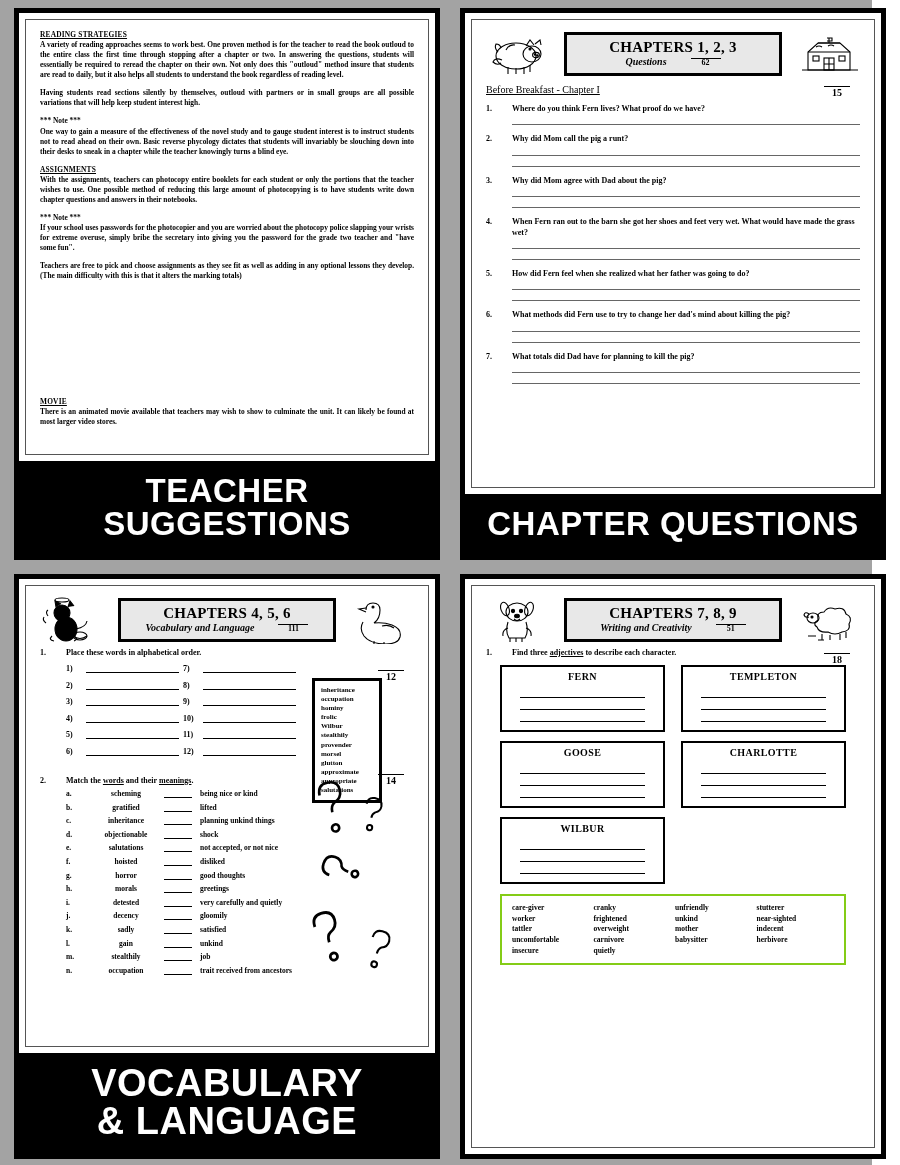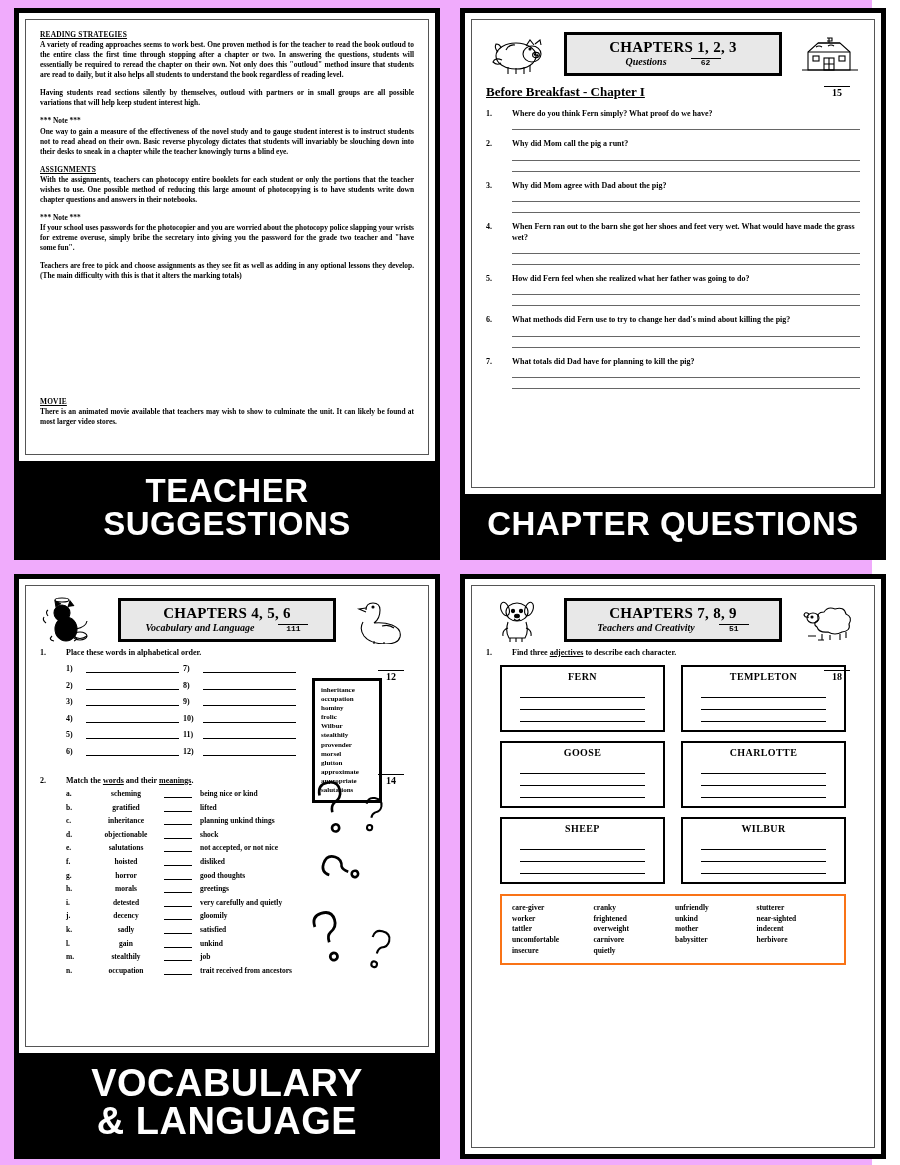--- a/index.html
+++ b/index.html
@@ -4,7 +4,7 @@
 <style>
   html,body{margin:0;padding:0;background:#ffffff;}
   body{width:900px;height:1165px;font-family:"Liberation Serif",serif;color:#000;}
-  .sheet{position:relative;width:872px;height:1165px;background:#f0abfc;box-sizing:border-box;padding-left:16px;}
+  .sheet{position:relative;width:872px;height:1165px;background:#a3a3a3;box-sizing:border-box;padding-left:16px;}
 
   
   .grid{position:absolute;left:0;top:0;width:900px;height:1165px;display:grid;

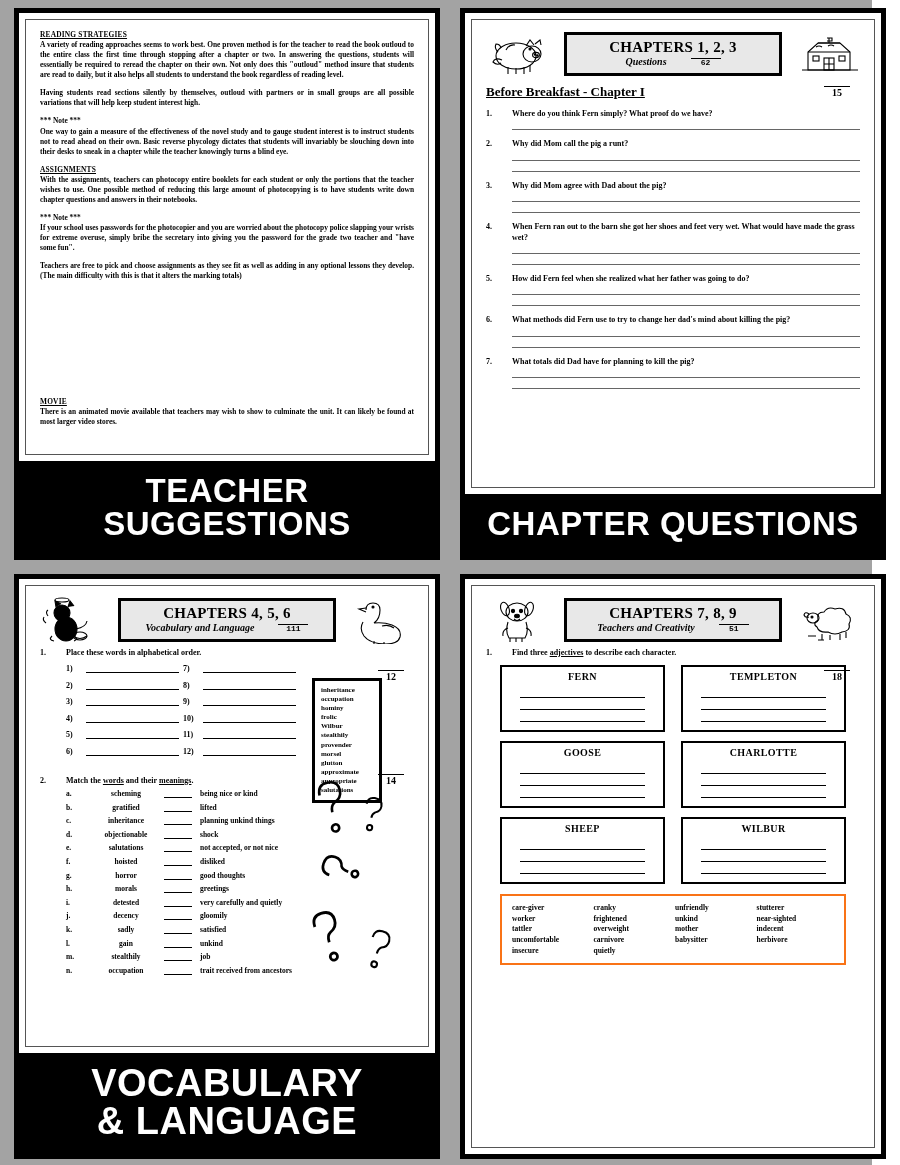--- a/index.html
+++ b/index.html
@@ -41,7 +41,7 @@
   .titlebox .t2{font-size:10px;font-weight:bold;font-style:italic;}
   .scorebox{text-align:center;min-width:30px;}
   .scorebox .line{border-top:1px solid #000;width:30px;margin:0 auto;}
-  .scorebox .num{font-size:8px;font-weight:bold;line-height:1.1;font-family:Liberation Mono, monospace;}
+  .scorebox .num{font-size:8px;font-weight:bold;line-height:1.1;}
 
   .markright{position:absolute;right:10px;text-align:center;}
   .markright .line{border-top:1px solid #000;width:26px;}

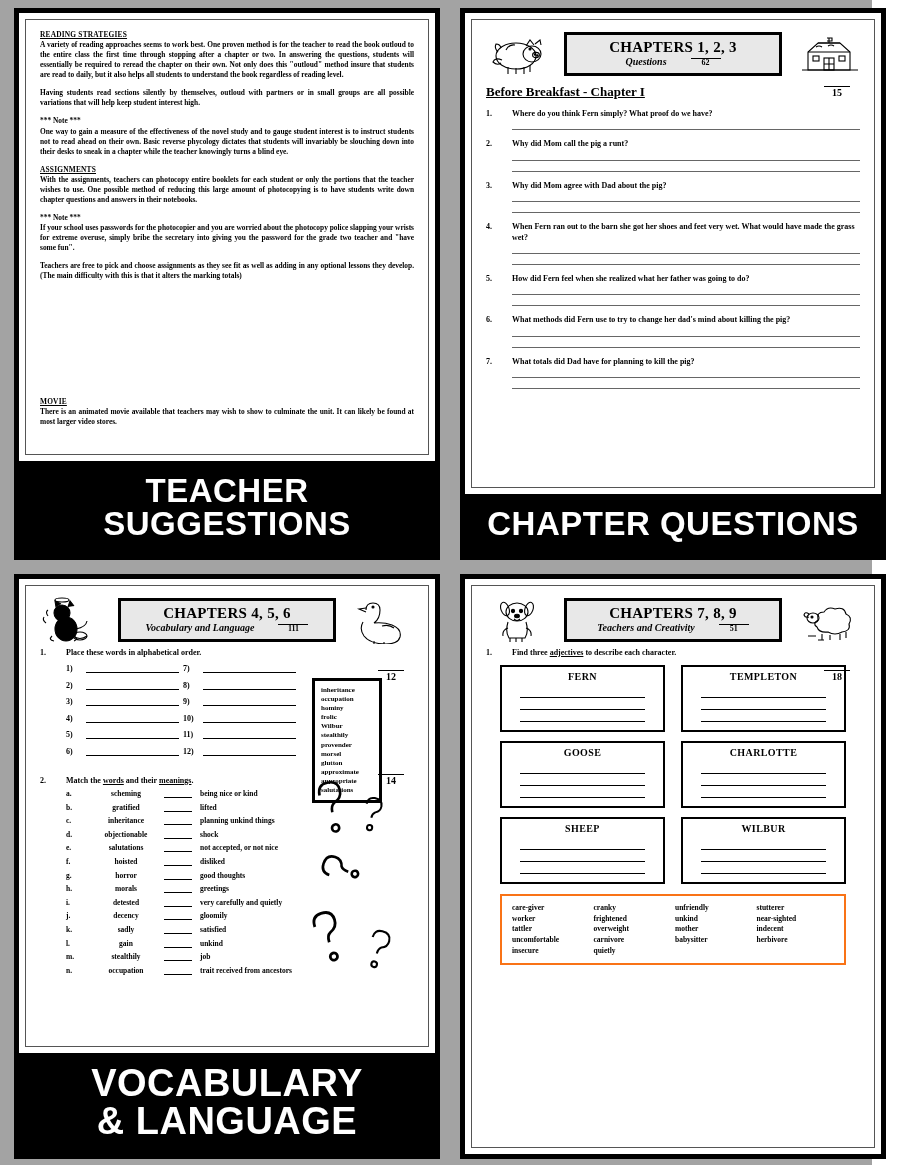--- a/index.html
+++ b/index.html
@@ -48,7 +48,7 @@
   .markright .num{font-size:10px;font-weight:bold;line-height:1.2;}
 
   
-  .sechead{font-size:13px;font-weight:bold;text-decoration:underline;margin:6px 0 9px 0;}
+  .sechead{font-size:10px;font-weight:normal;text-decoration:underline;margin:6px 0 9px 0;}
   .qitem{display:flex;margin-bottom:3px;}
   .qnum{width:26px;flex:0 0 26px;font-size:8px;font-weight:bold;}
   .qtext{flex:1 1 auto;font-size:8px;font-weight:bold;line-height:1.3;}

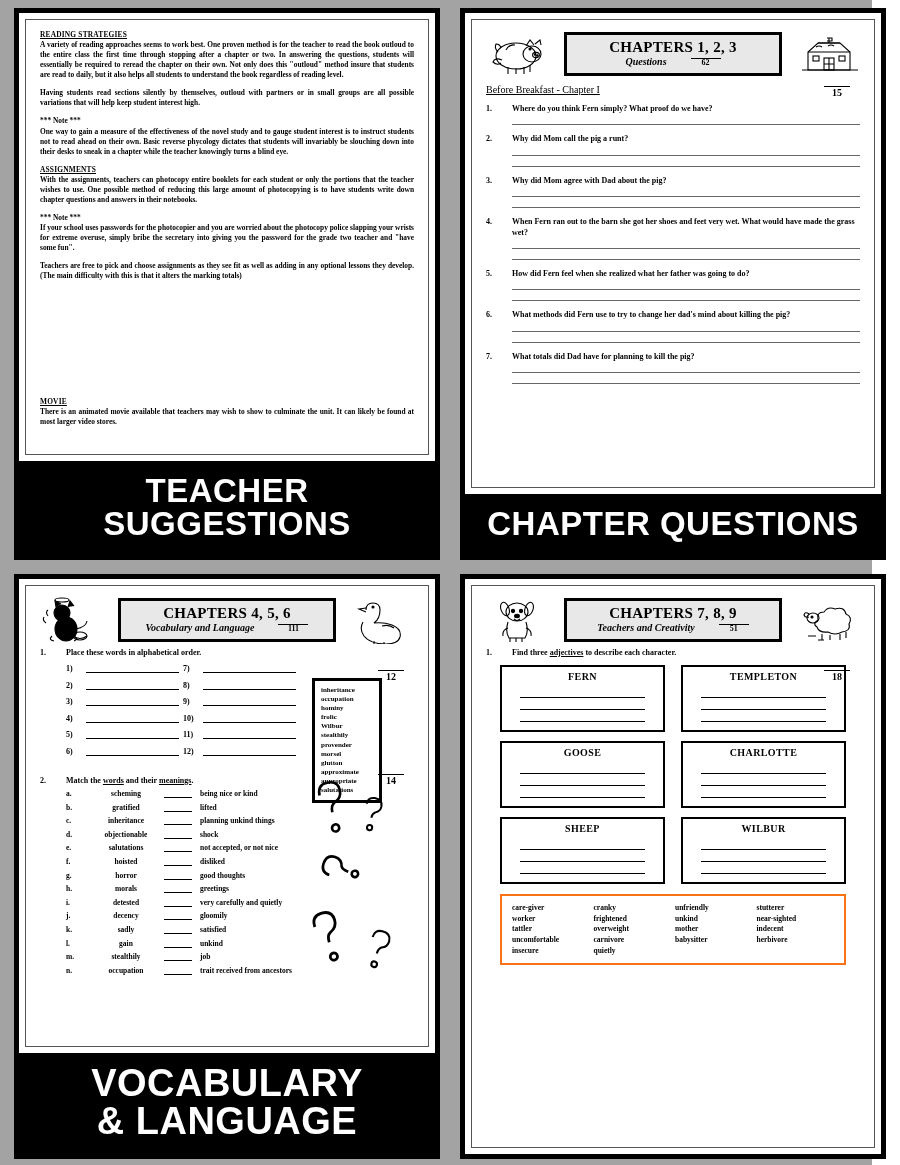--- a/index.html
+++ b/index.html
@@ -181,7 +181,7 @@
         <div class="qblock">
           <div class="qitem">
                     <div class="qnum">1.</div>
-          <div class="qtext">Where do you think Fern simply?  What proof do we have?</div>
+          <div class="qtext">Where do you think Fern lives?  What proof do we have?</div>
                   </div>
           <div class="ansline"></div>
         </div>

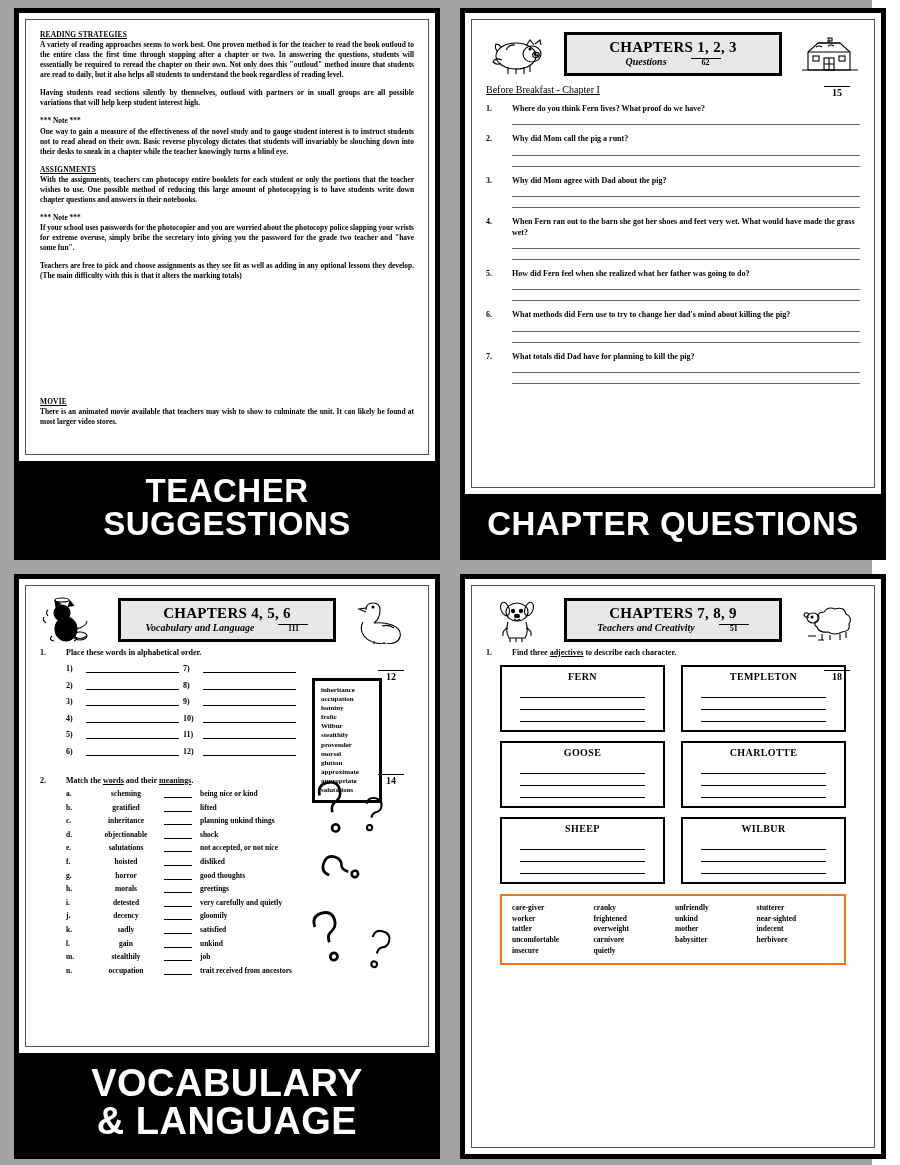--- a/index.html
+++ b/index.html
@@ -532,7 +532,7 @@
         <div class="titlebox">
           <div class="t1">CHAPTERS 7, 8, 9</div>
           <div class="row2">
-            <div class="t2">Teachers and Creativity</div>
+            <div class="t2">Writing and Creativity</div>
             <div class="scorebox">
               <div class="line"></div>
               <div class="num">51</div>

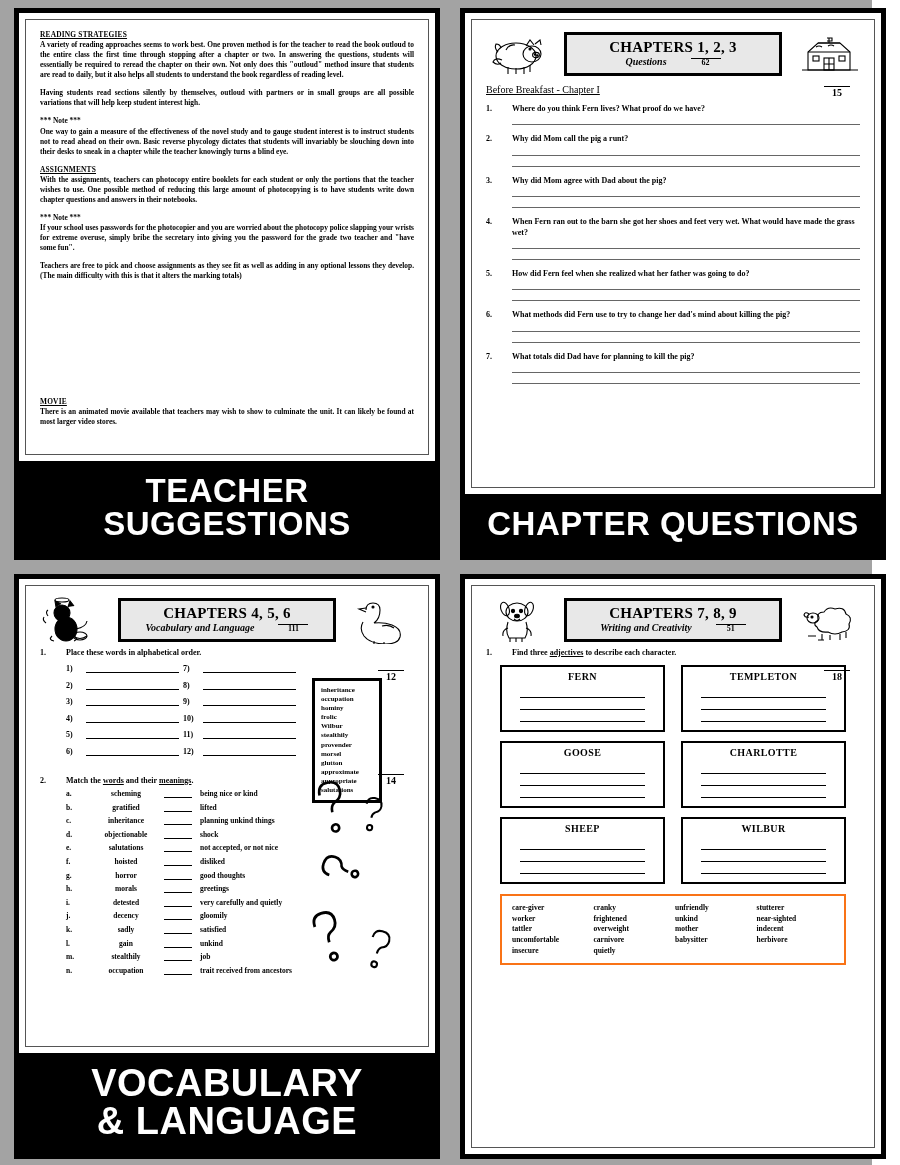--- a/index.html
+++ b/index.html
@@ -558,7 +558,7 @@
           <div class="n">1.</div>
           <div class="txt"><span>Find three </span><u>adjectives</u><span> to describe each character.</span></div>
         </div>
-        <div class="markright" style="top:22px;">
+        <div class="markright" style="top:5px;">
           <div class="line"></div>
           <div class="num">18</div>
         </div>

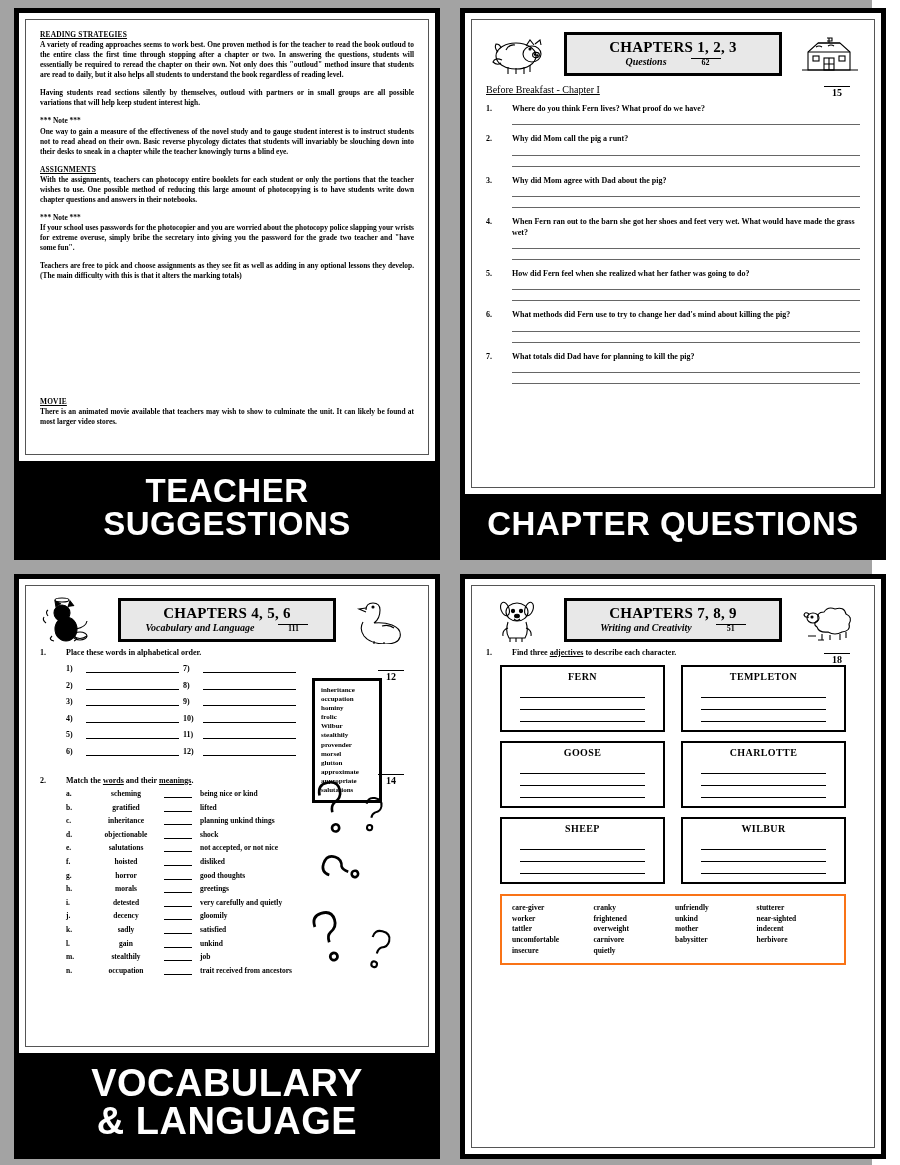--- a/index.html
+++ b/index.html
@@ -590,12 +590,6 @@
                   <div class="cl"></div>
         </div>
         <div class="charbox">
-          <div class="cname">SHEEP</div>
-          <div class="cl"></div>
-                  <div class="cl"></div>
-                  <div class="cl"></div>
-        </div>
-        <div class="charbox">
           <div class="cname">WILBUR</div>
           <div class="cl"></div>
                   <div class="cl"></div>

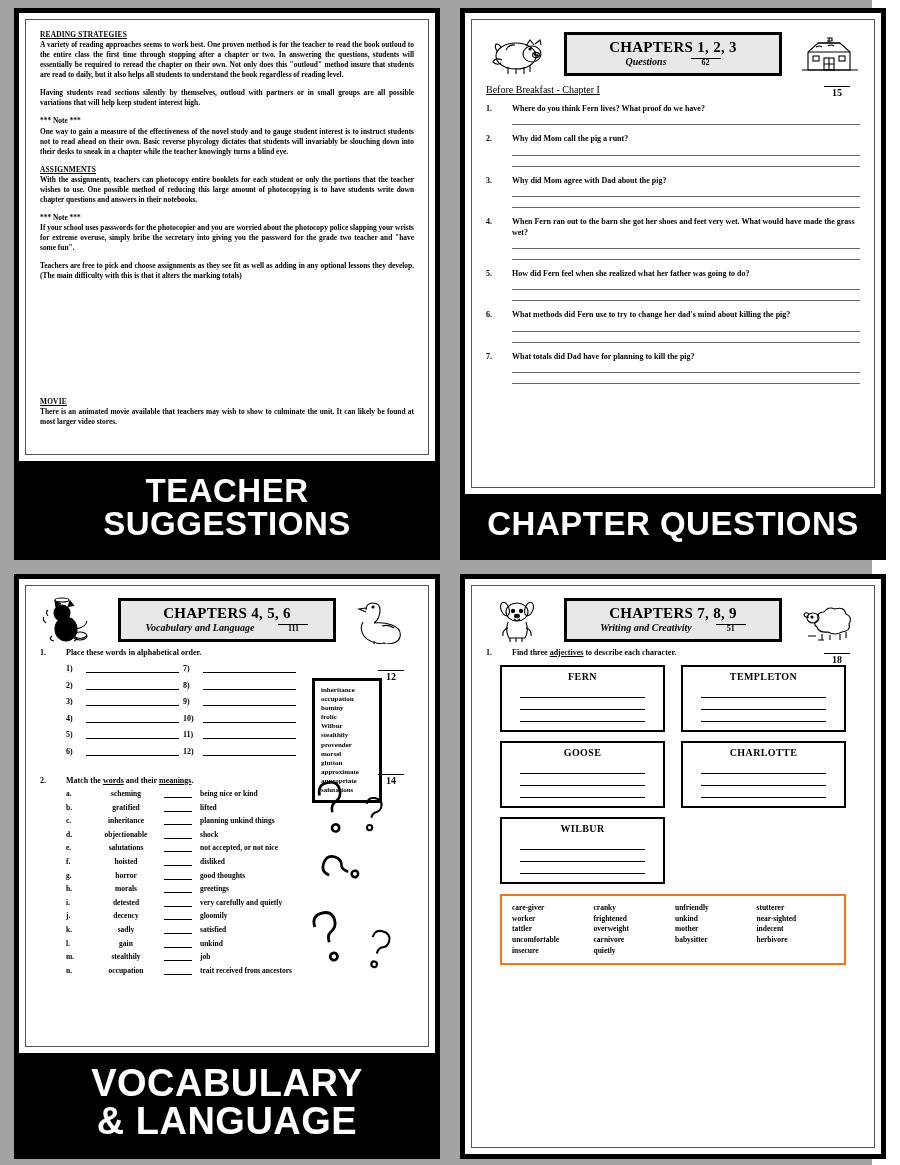--- a/index.html
+++ b/index.html
@@ -81,7 +81,7 @@
   .charbox{border:2px solid #000;padding:4px 8px 8px;box-sizing:border-box;}
   .charbox .cname{font-size:10px;font-weight:bold;text-align:center;letter-spacing:.4px;margin-bottom:4px;}
   .charbox .cl{border-bottom:1.4px solid #000;height:11px;margin:0 10px;}
-  .bank{margin:10px 14px 12px 14px;border:2px solid #f97316;padding:7px 10px;box-sizing:border-box;
+  .bank{margin:10px 14px 12px 14px;border:2px solid #84cc16;padding:7px 10px;box-sizing:border-box;
         display:flex;gap:4px;}
   .bank .col{flex:1 1 0;}
   .bank .col div{font-size:7.5px;font-weight:bold;line-height:1.42;}

